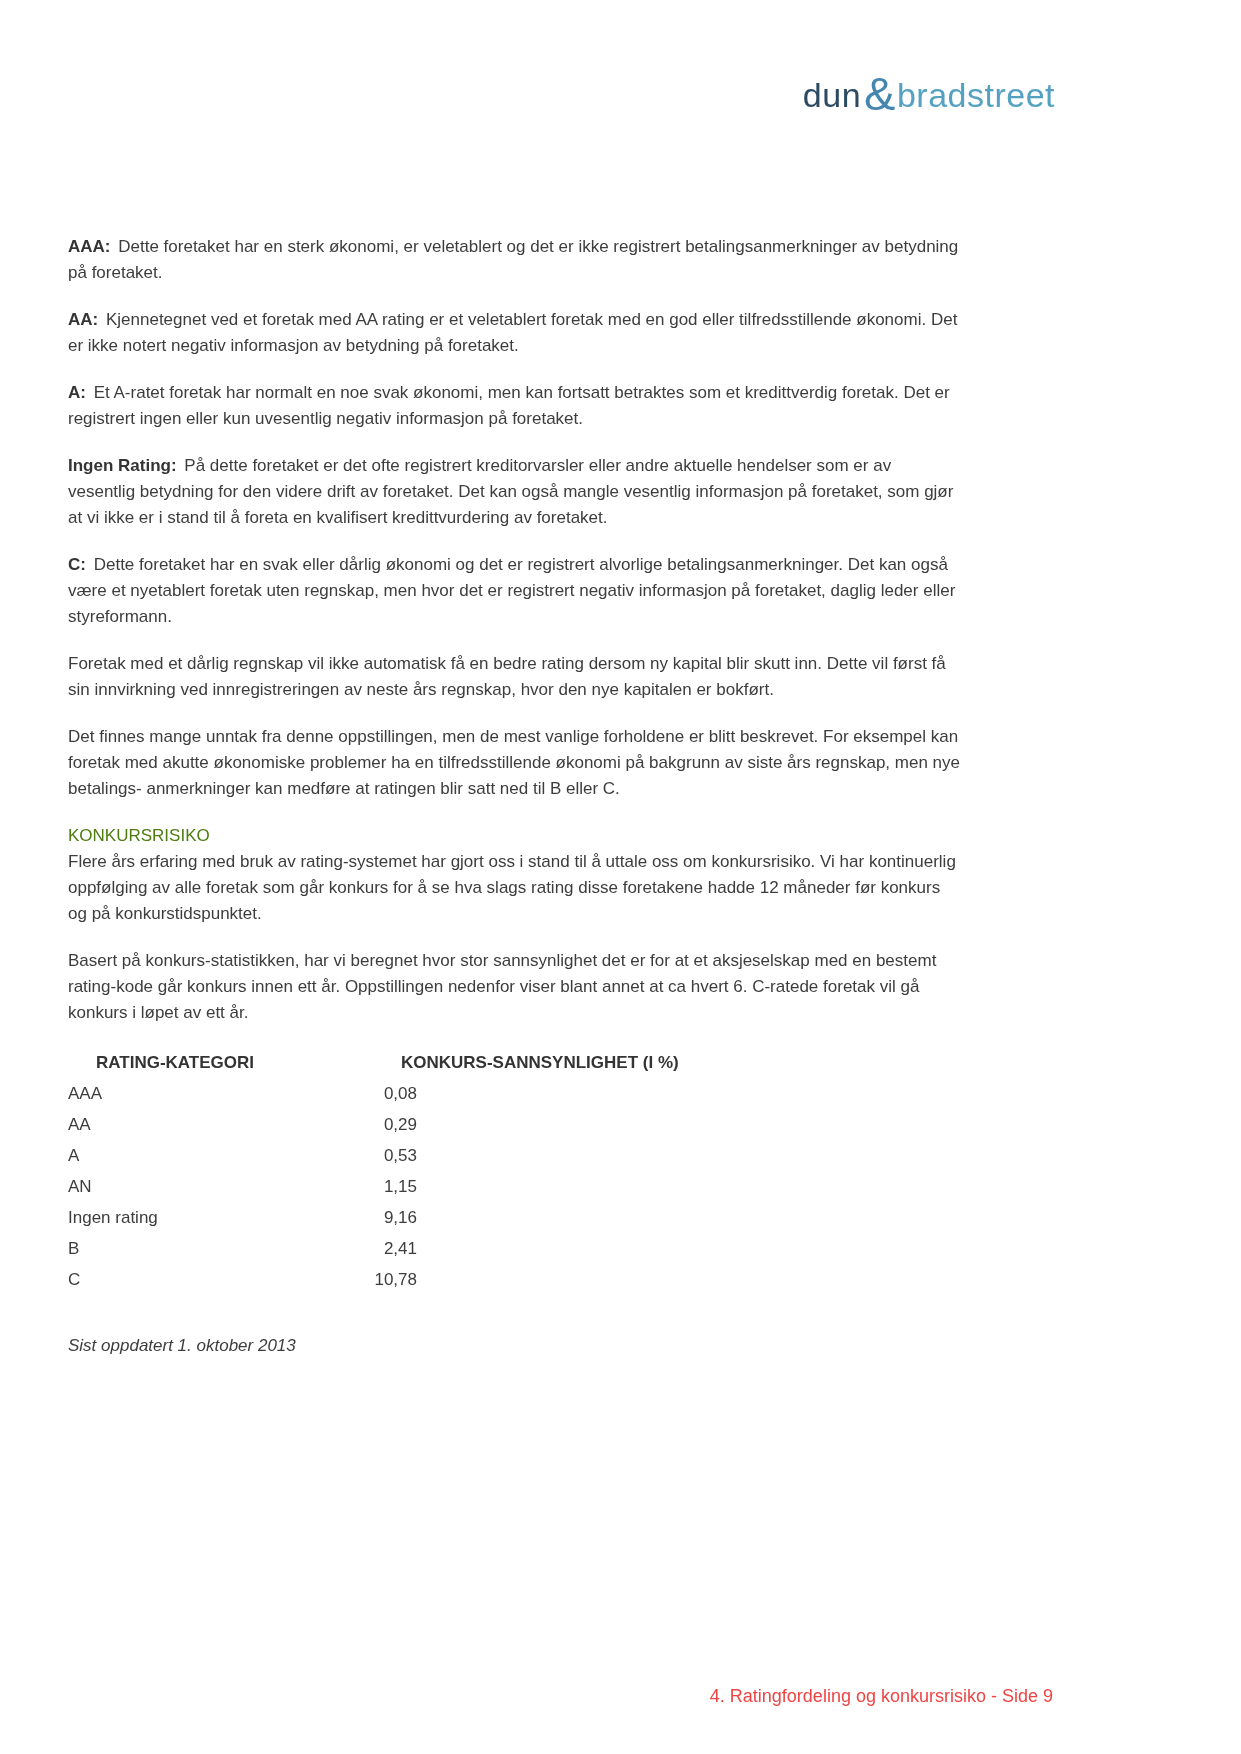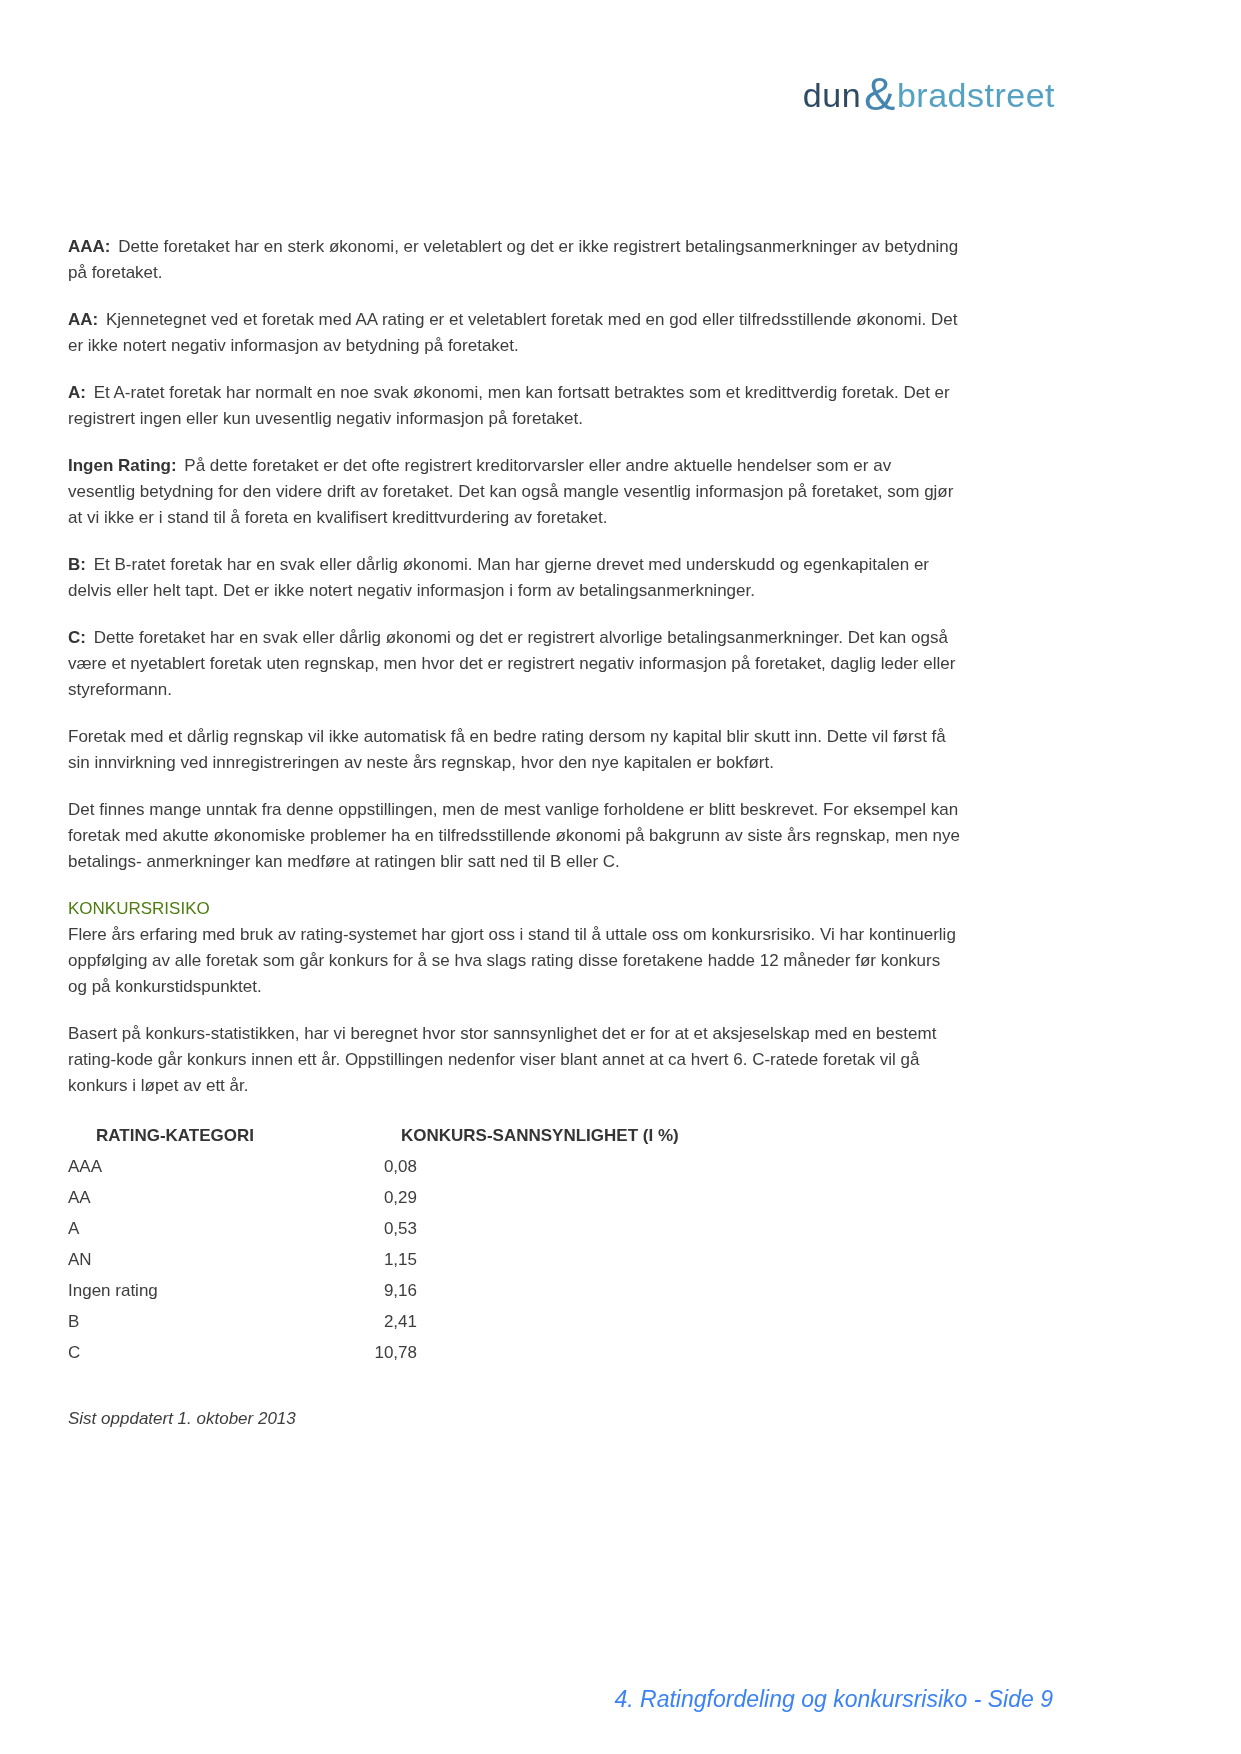--- a/index.html
+++ b/index.html
@@ -81,7 +81,6 @@
 
     <p class="para"><b class="lead">Ingen Rating:</b> <span>På dette foretaket er det ofte registrert kreditorvarsler eller andre aktuelle hendelser som er av vesentlig betydning for den videre drift av foretaket. Det kan også mangle vesentlig informasjon på foretaket, som gjør at vi ikke er i stand til å foreta en kvalifisert kredittvurdering av foretaket.</span></p>
 
-    <p class="para"><b class="lead">B:</b> <span>Et B-ratet foretak har en svak eller dårlig økonomi. Man har gjerne drevet med underskudd og egenkapitalen er delvis eller helt tapt. Det er ikke notert negativ informasjon i form av betalingsanmerkninger.</span></p>
 
     <p class="para"><b class="lead">C:</b> <span>Dette foretaket har en svak eller dårlig økonomi og det er registrert alvorlige betalingsanmerkninger. Det kan også være et nyetablert foretak uten regnskap, men hvor det er registrert negativ informasjon på foretaket, daglig leder eller styreformann.</span></p>
 

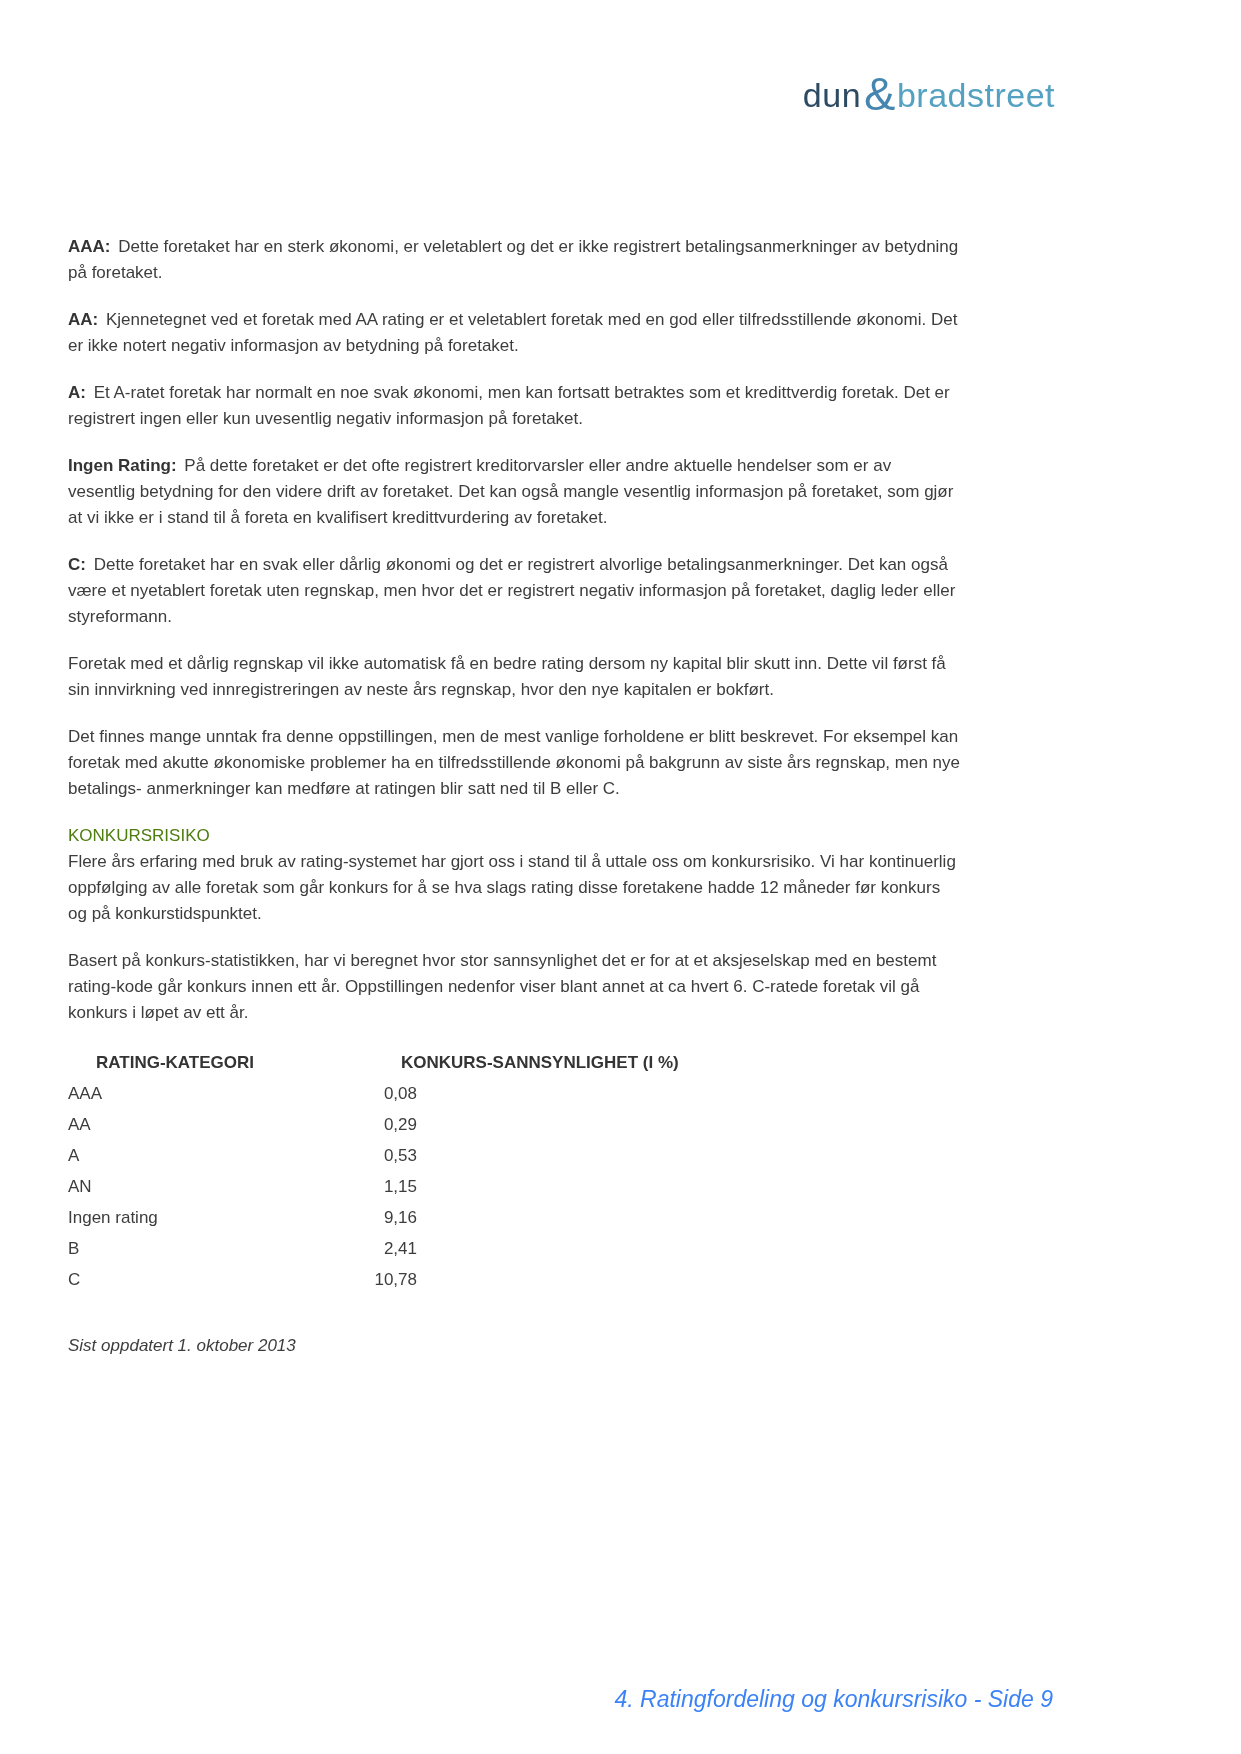--- a/index.html
+++ b/index.html
@@ -56,9 +56,8 @@
     position: absolute;
     top: 1686px;
     right: 188px;
-    font-size: 23px;
-    color: #3b82f6;
-    font-style: italic;
+    font-size: 18px;
+    color: #ef4444;
   }
 </style>
 </head>

